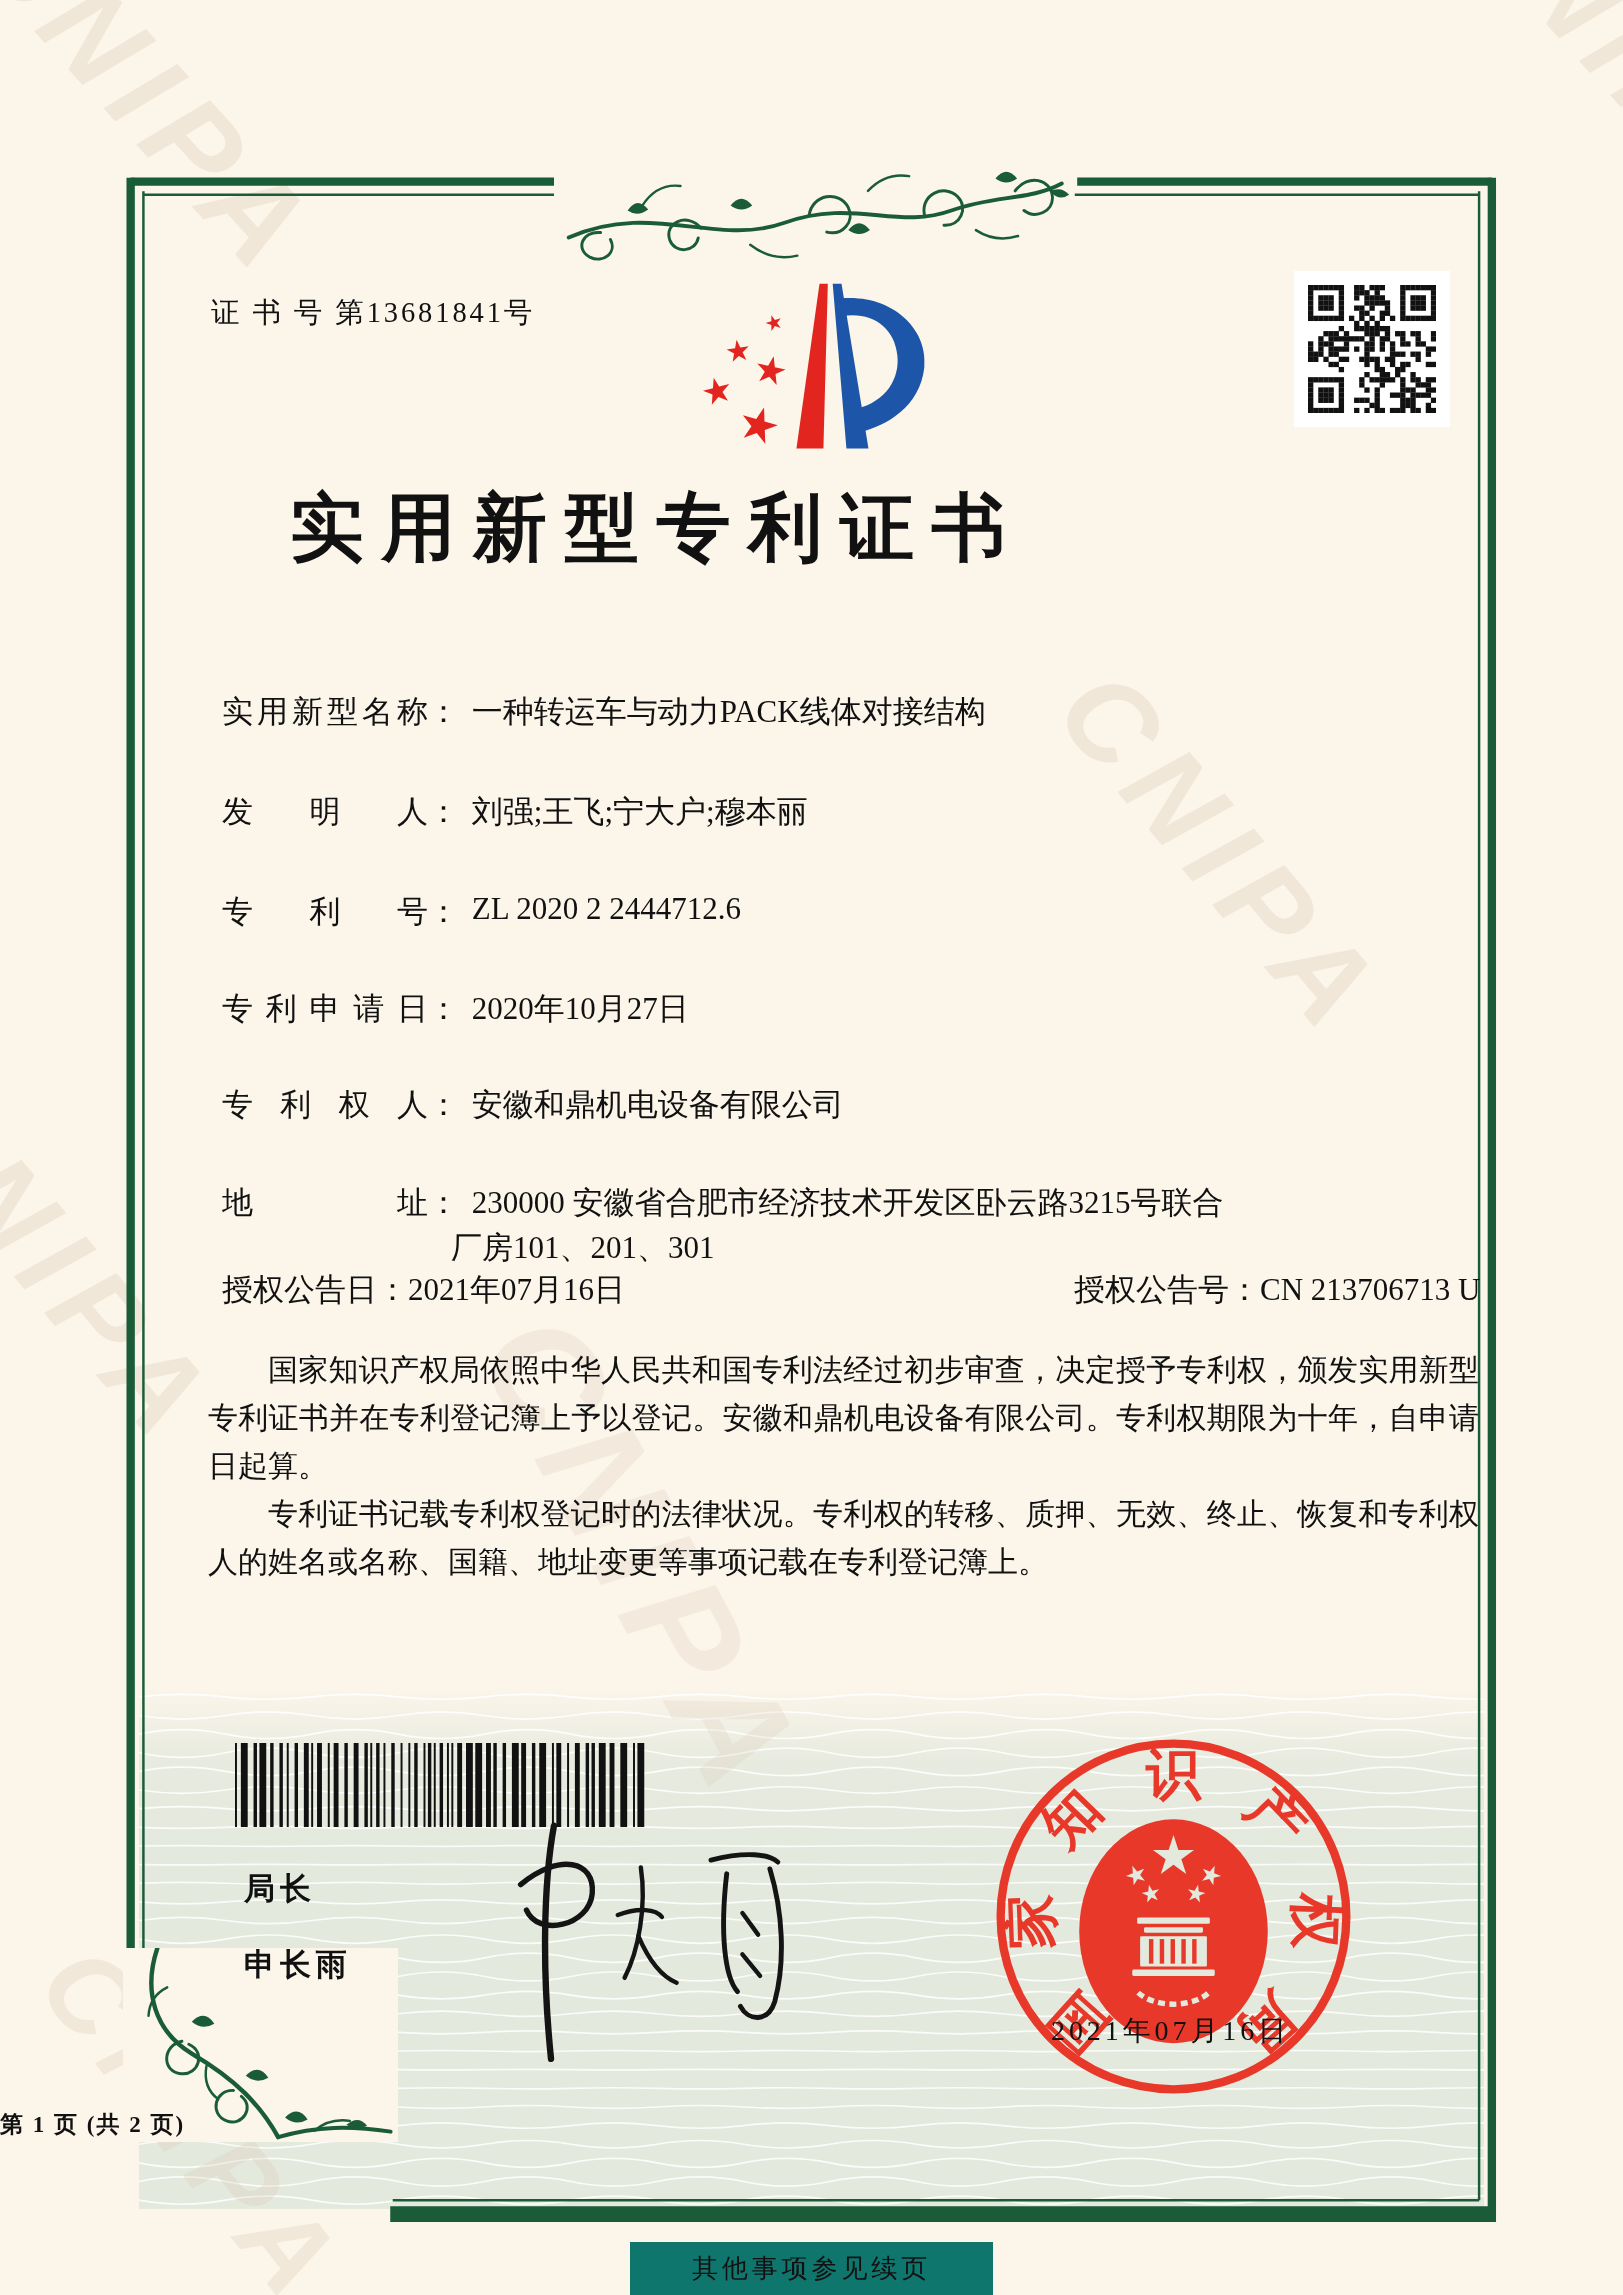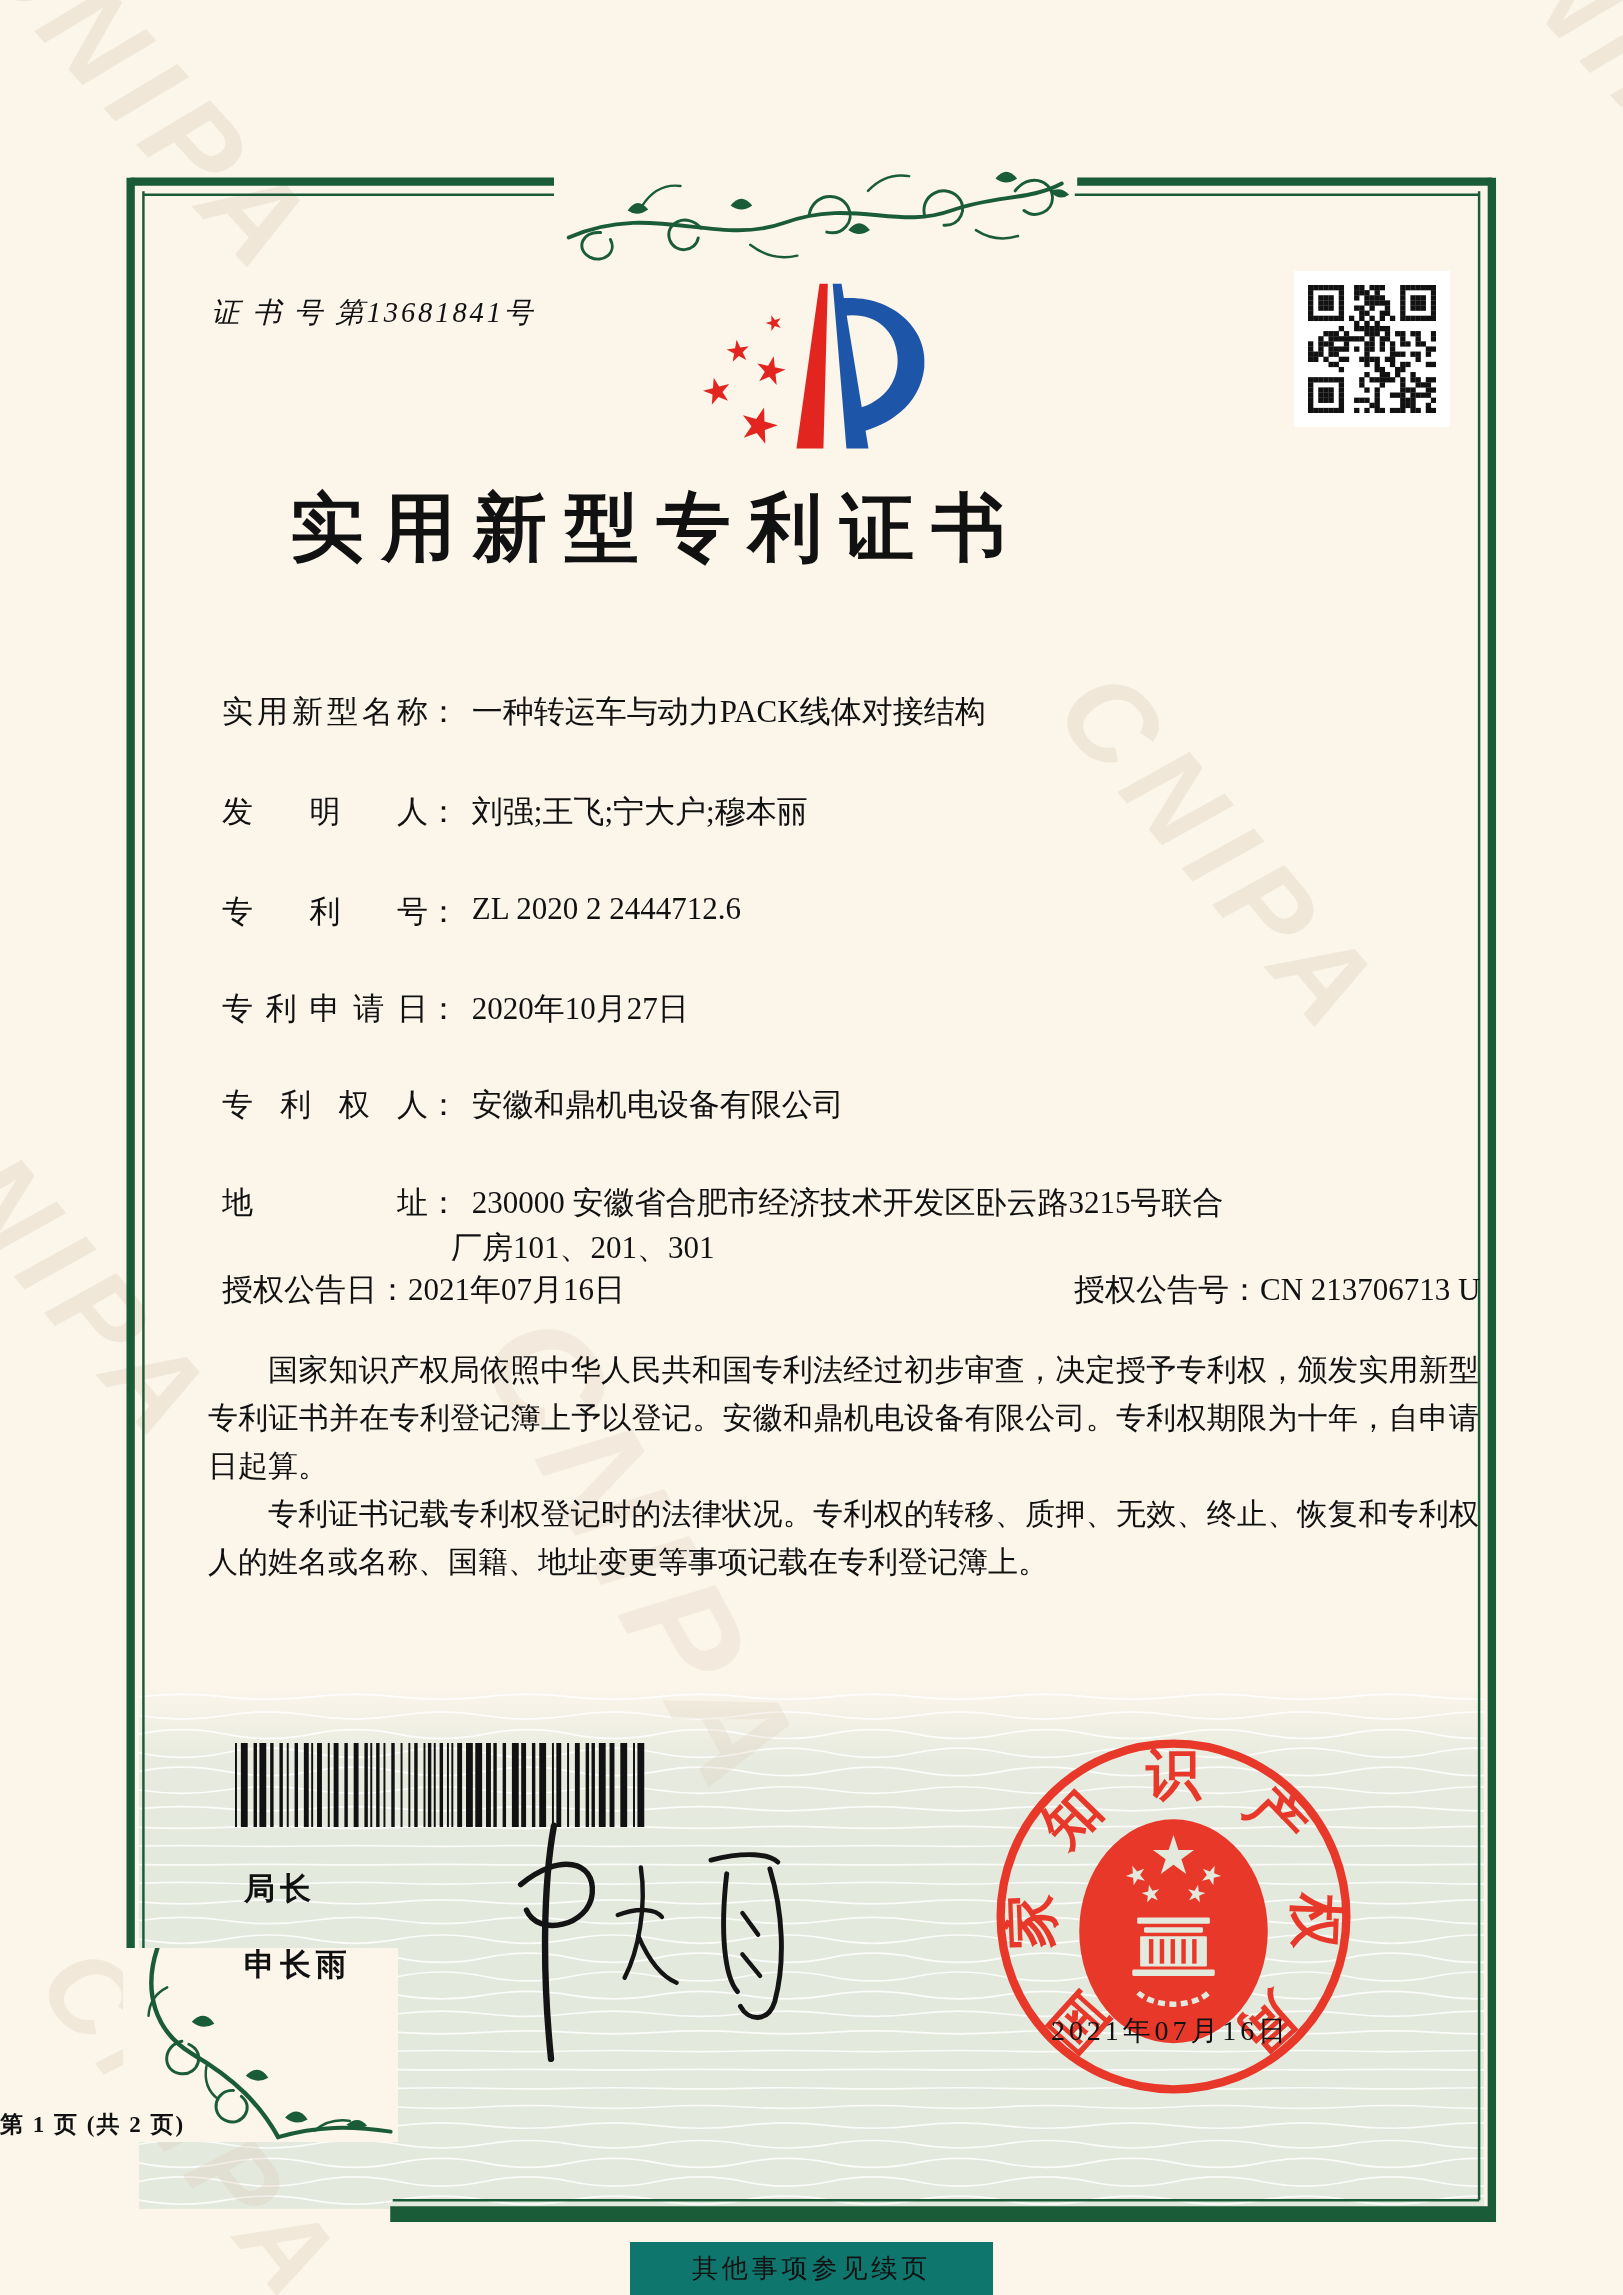--- a/index.html
+++ b/index.html
@@ -29,7 +29,7 @@
   .borderlayer,.ornament{position:absolute;z-index:3;}
   .ornament{z-index:4;}
   
-  .certno{position:absolute;left:211px;top:294px;font-size:28.5px;letter-spacing:2.9px;z-index:5;font-style:italic;}
+  .certno{position:absolute;left:211px;top:294px;font-size:28.5px;letter-spacing:2.9px;z-index:5;}
   .logo{position:absolute;left:699px;top:263px;z-index:5;}
   .qrbox{position:absolute;left:1294px;top:271px;width:156px;height:156px;background:#fff;z-index:5;}
   .qrbox svg{position:absolute;left:14.2px;top:14.2px;}

